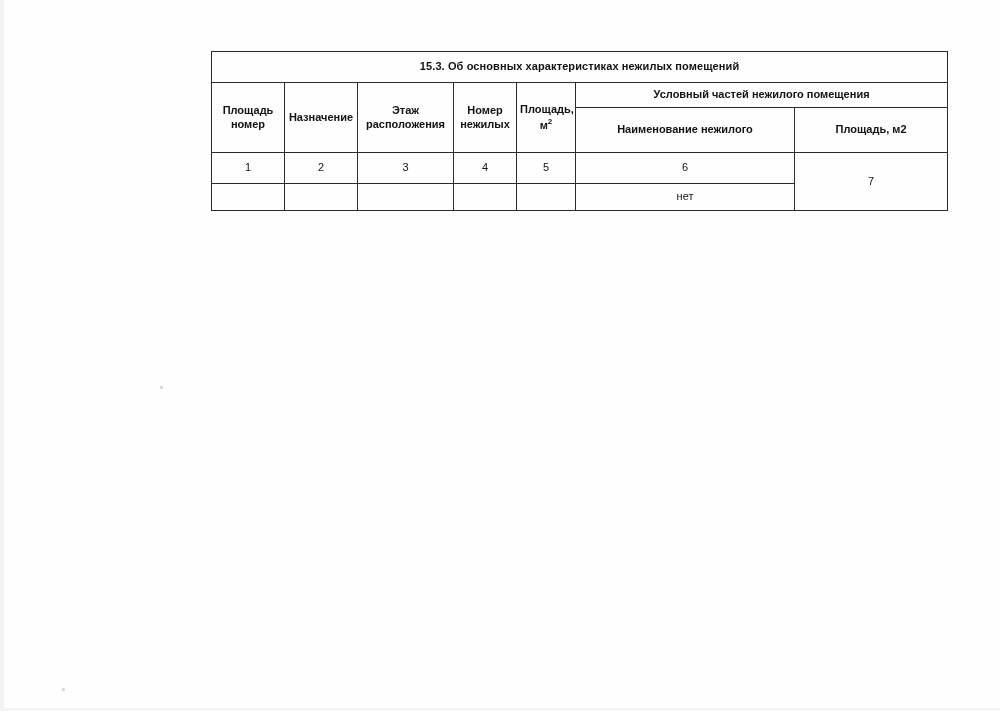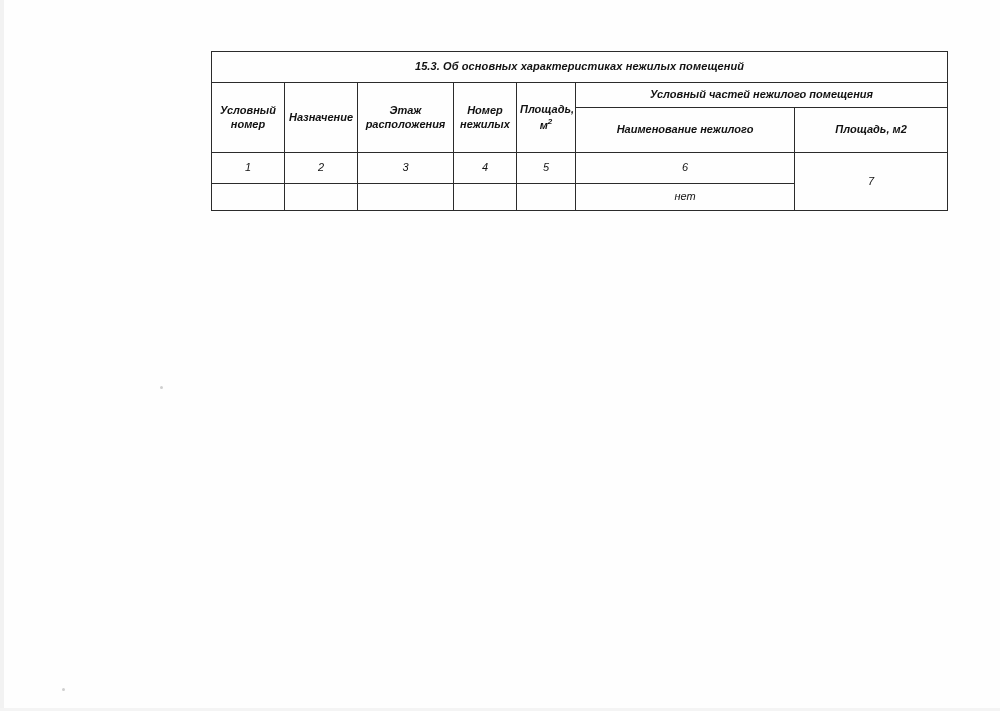--- a/index.html
+++ b/index.html
@@ -47,7 +47,6 @@
     left: 211px;
     top: 51px;
     width: 736px;
-    font-style: italic;
   }
   table.doc-table {
     border-collapse: collapse;

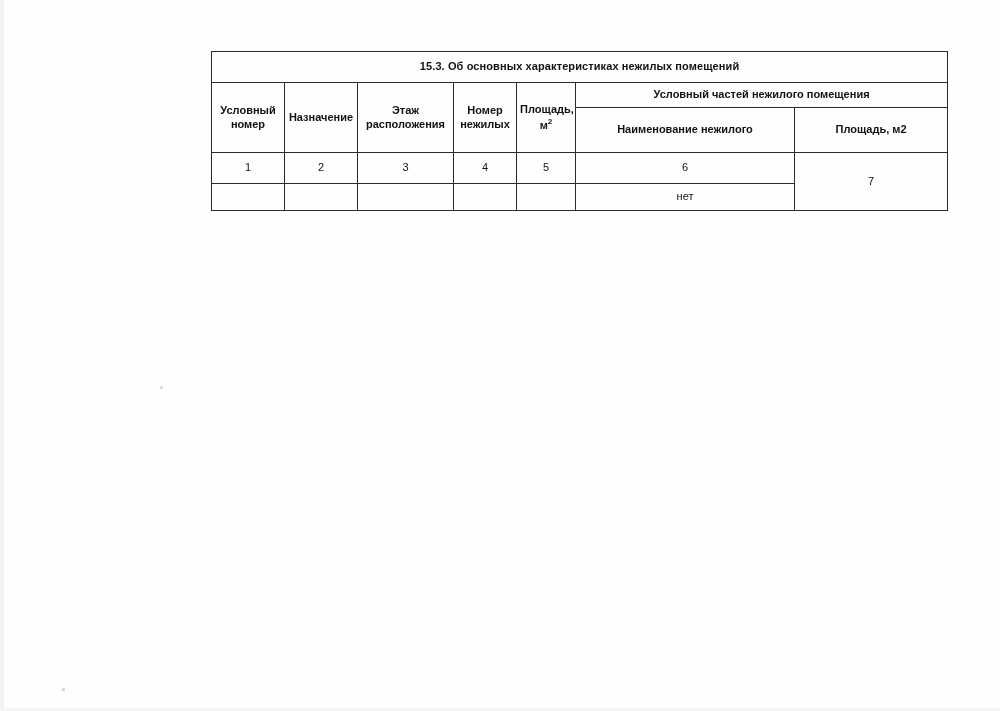--- a/index.html
+++ b/index.html
@@ -137,7 +137,7 @@
           <td class="title-cell" colspan="7">15.3. Об основных характеристиках нежилых помещений</td>
         </tr>
         <tr>
-          <td class="hdr hdr-left" rowspan="2">Условный номер</td>
+          <td class="hdr hdr-left" rowspan="2">Площадь номер</td>
           <td class="hdr hdr-top" rowspan="2">Назначение</td>
           <td class="hdr hdr-top" rowspan="2">Этаж расположения</td>
           <td class="hdr hdr-top" rowspan="2">Номер нежилых</td>

